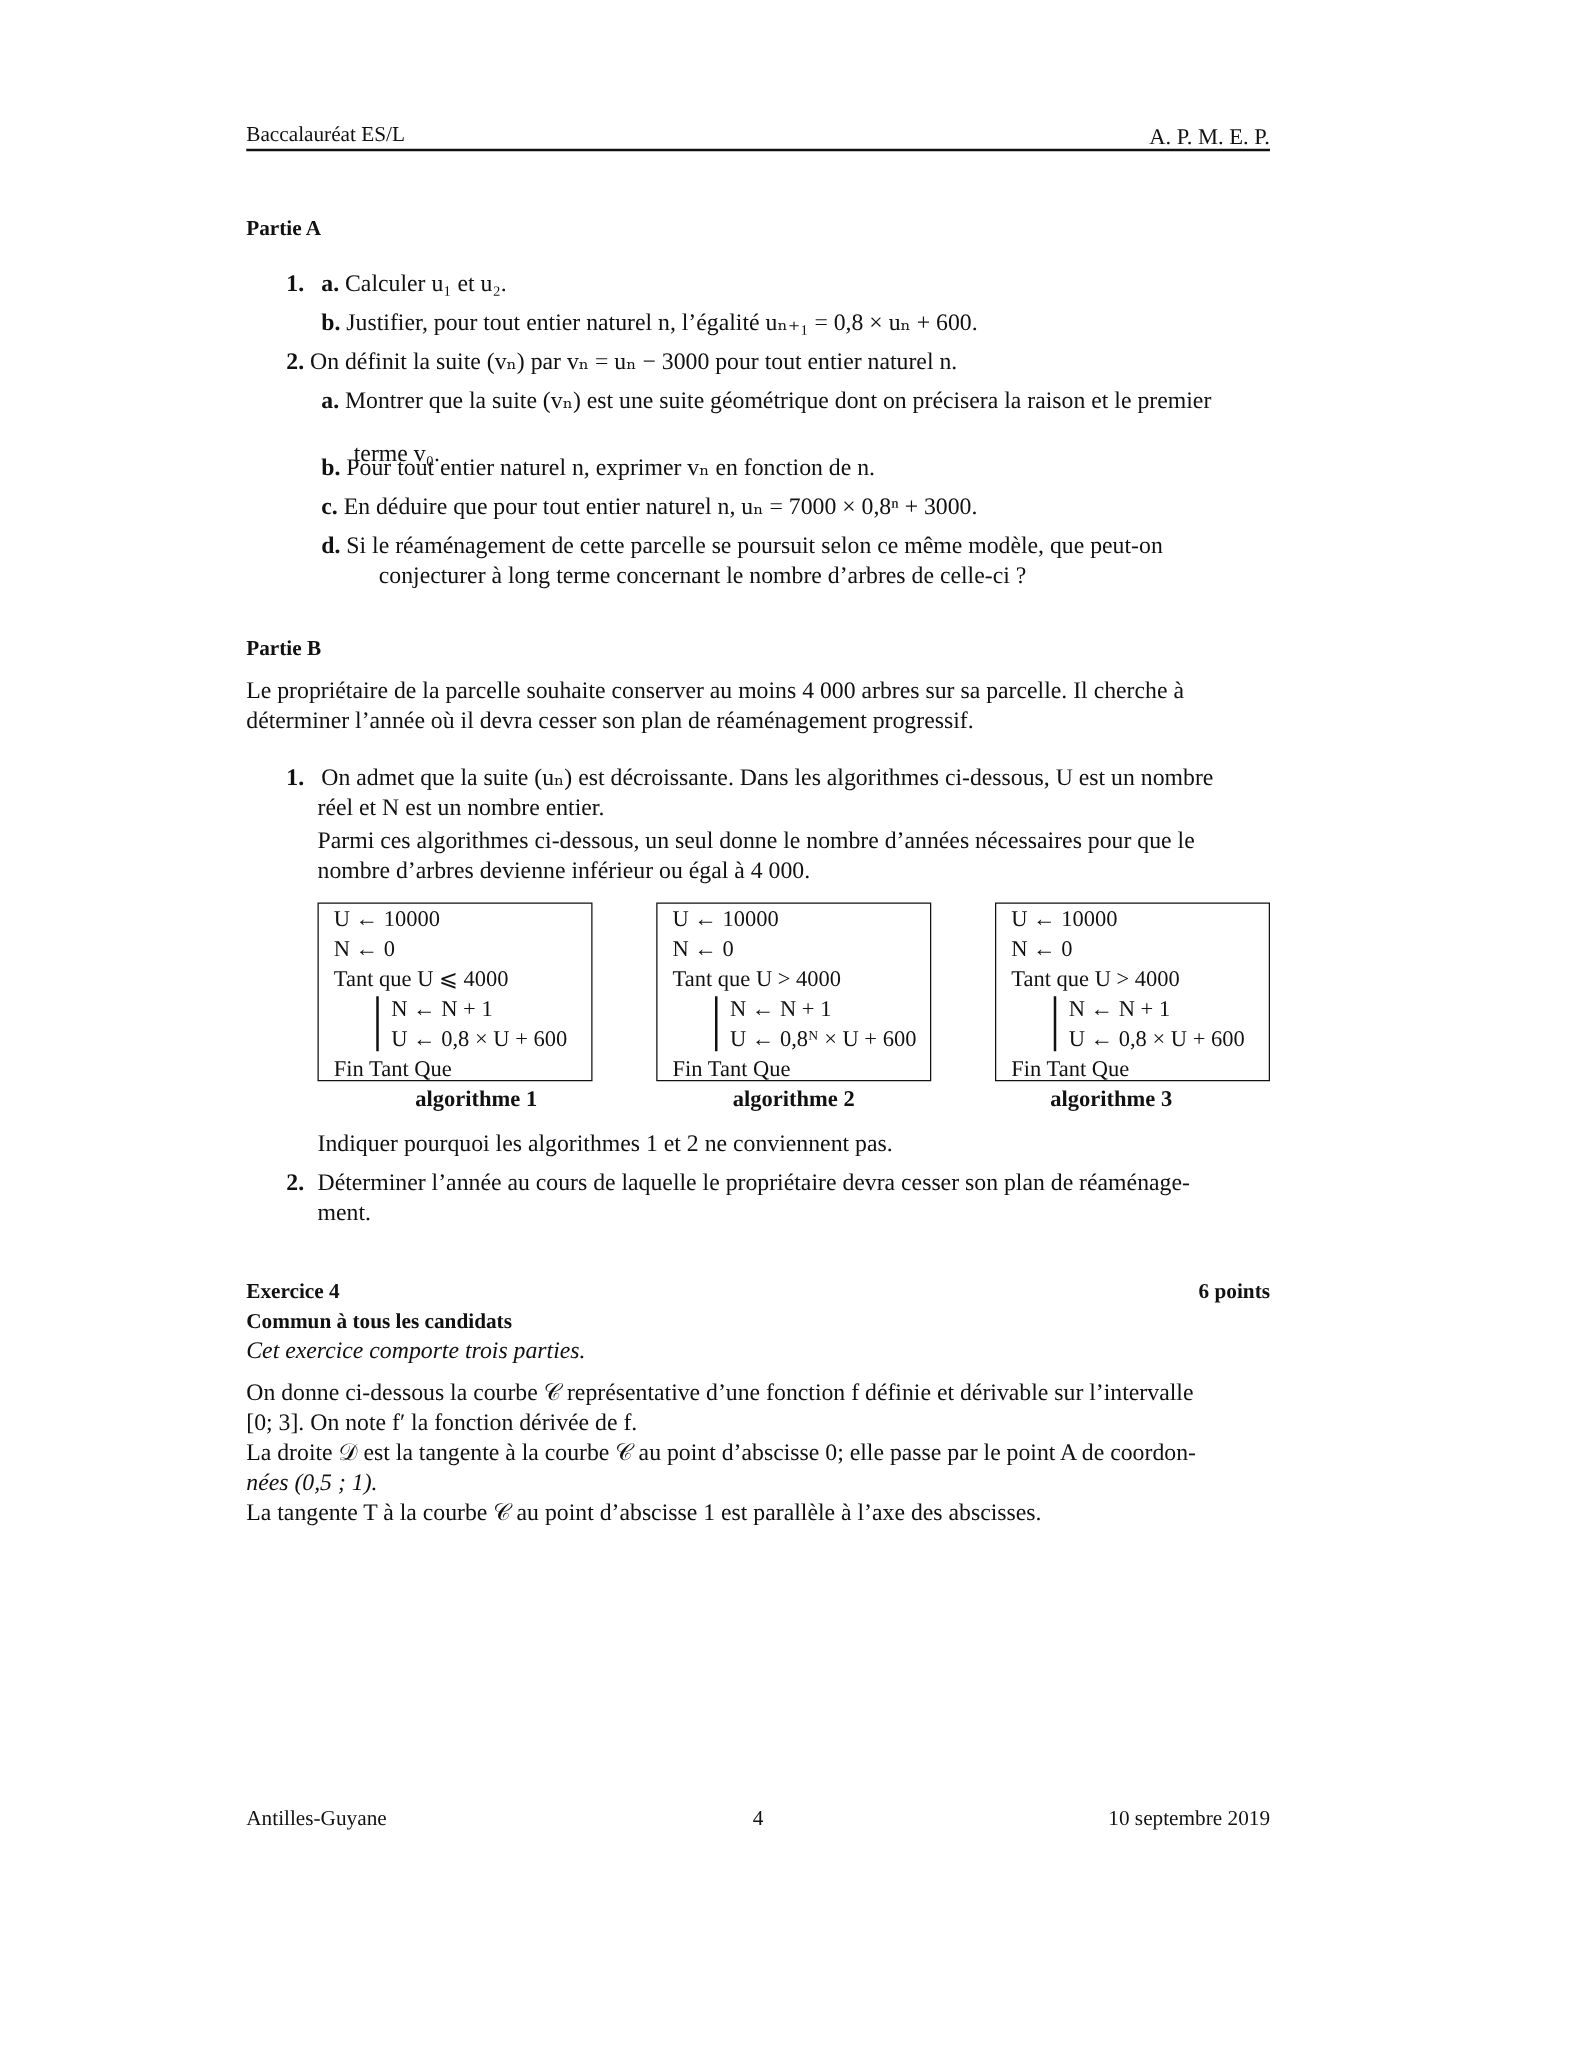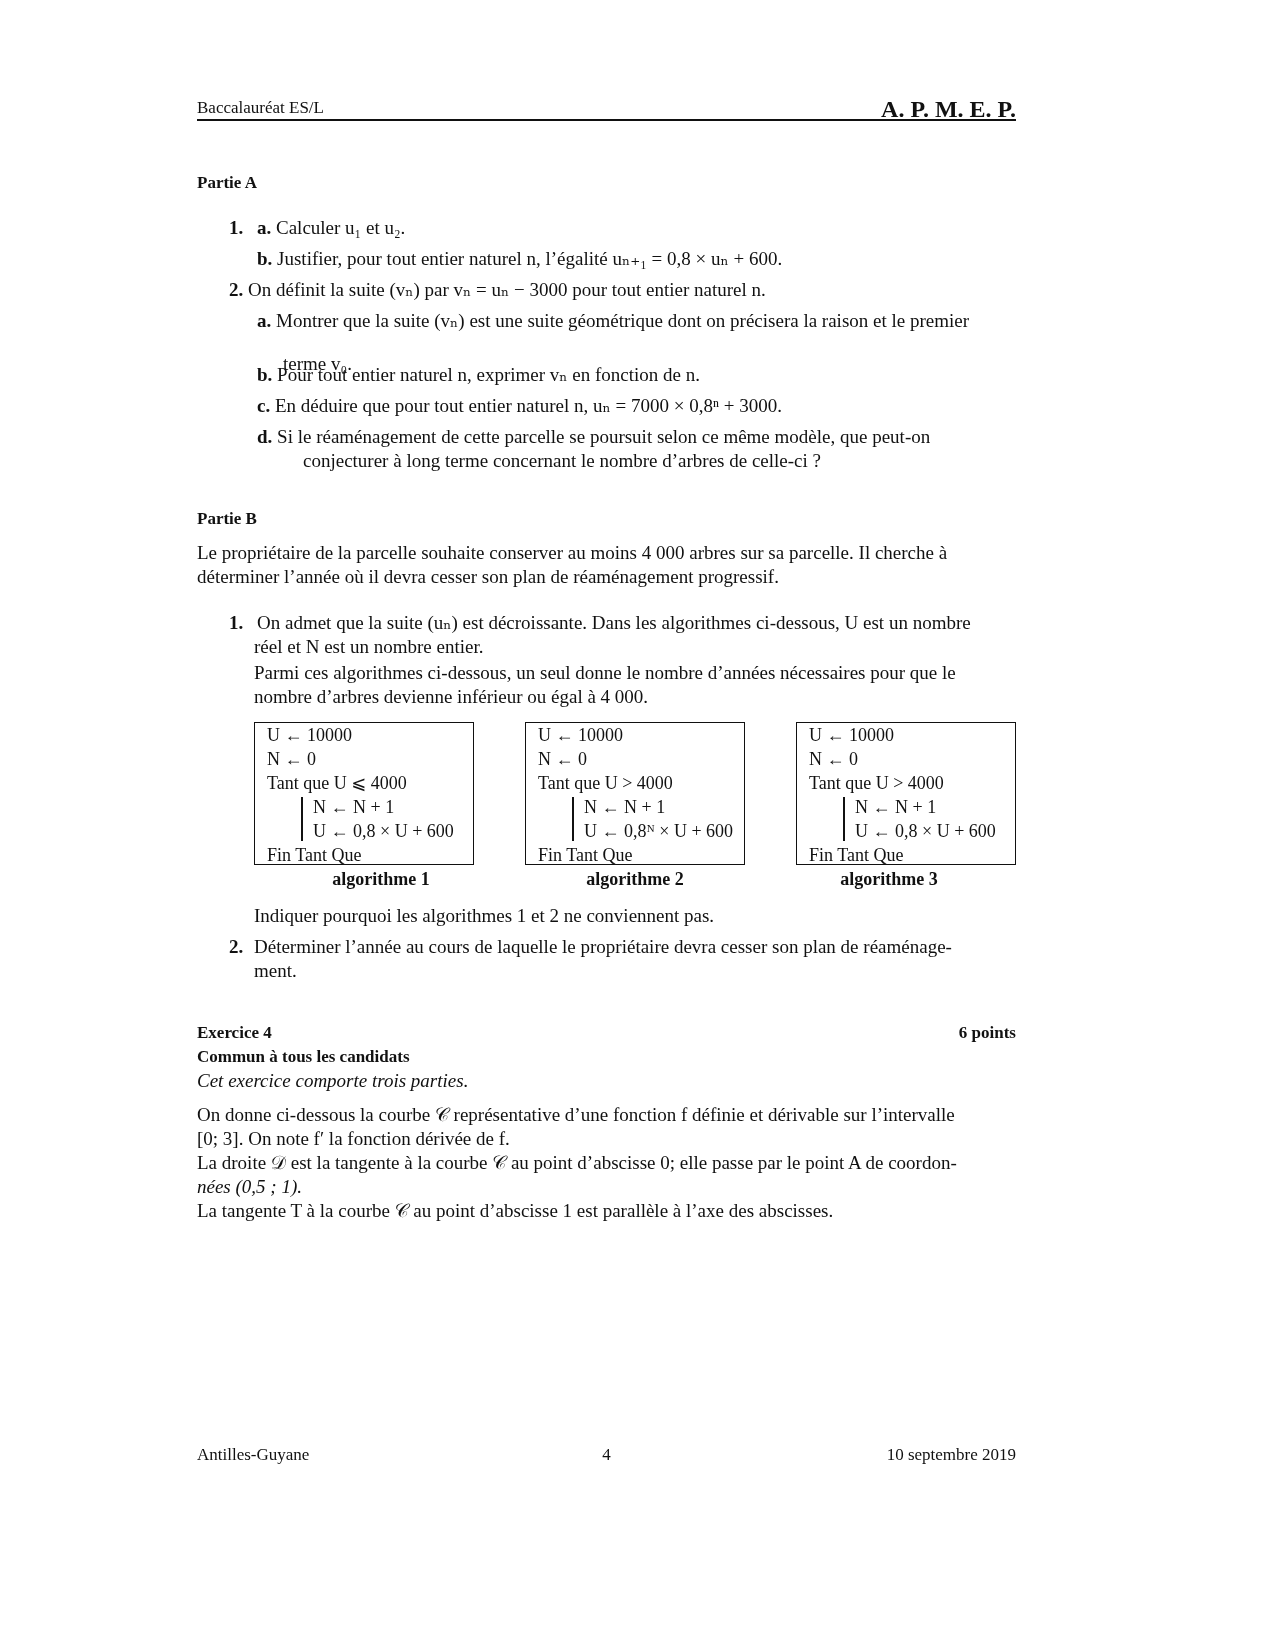--- a/index.html
+++ b/index.html
@@ -11,7 +11,7 @@
     .abs { position: absolute; }
     .header { left: 197px; top: 96px; width: 819px; height: 24px; font-size: 17px; }
     .header .left { position: absolute; left: 0; top: 0; }
-    .header .right { position: absolute; right: 0; top: 1px; font-weight: bold; font-size: 24px; }
+    .header .right { position: absolute; right: 0; top: 1px; font-weight: normal; font-size: 18px; }
     .rule { left: 197px; top: 119px; width: 819px; height: 2px; background: #111; }
     .h { font-weight: bold; font-size: 17px; }
     .num { font-weight: bold; display: inline-block; }

